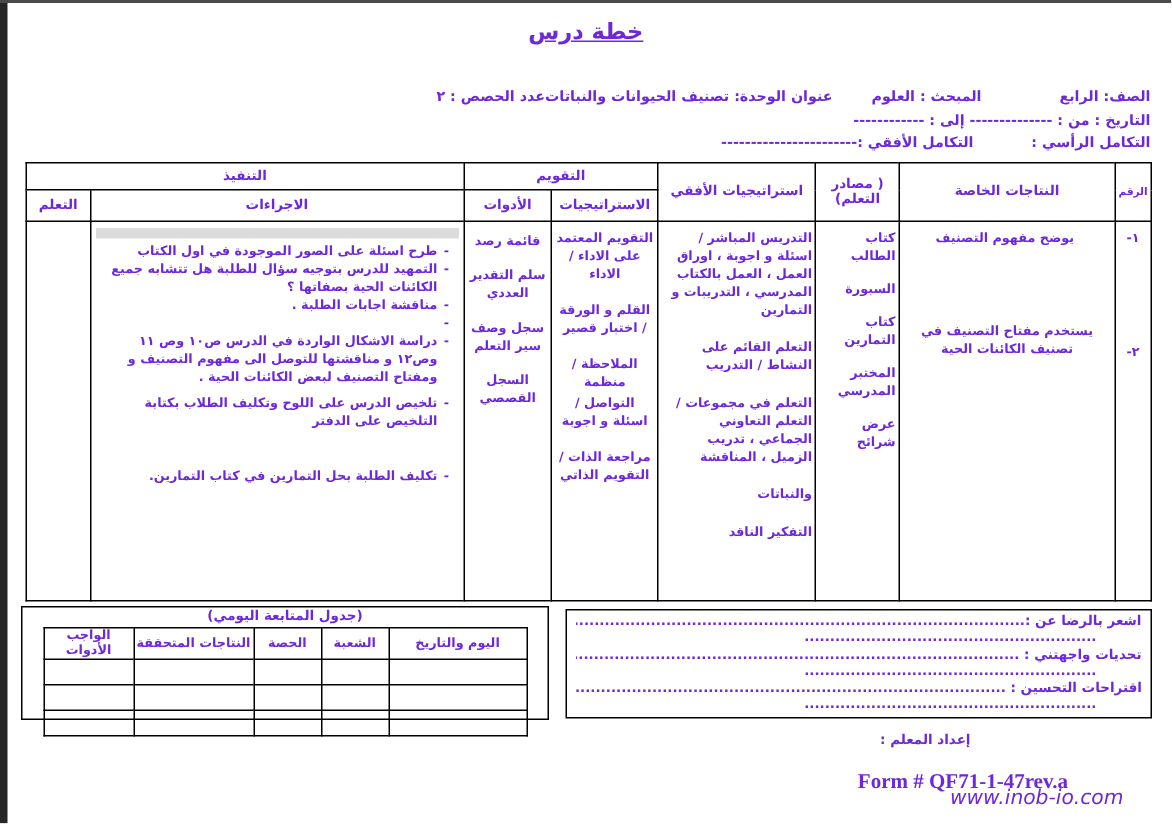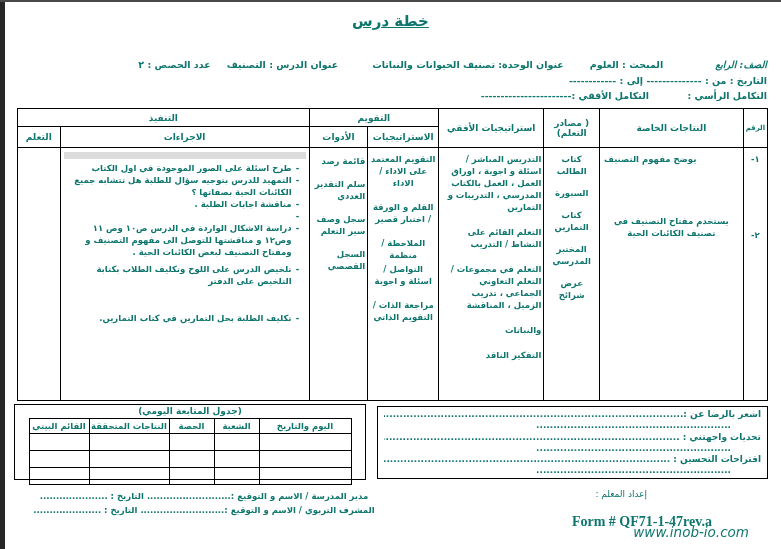--- a/index.html
+++ b/index.html
@@ -5,7 +5,7 @@
   html,body{margin:0;padding:0;background:#ffffff;}
   .page{
     position:relative;width:781px;height:549px;background:#ffffff;overflow:hidden;
-    font-family:"DejaVu Sans",sans-serif;direction:rtl;color:#0f766e;
+    font-family:"DejaVu Sans",sans-serif;direction:rtl;color:#6d28d9;
   }
   .edge-left{position:absolute;left:0;top:0;width:5px;height:549px;background:#262626;}
   .edge-top{position:absolute;left:0;top:0;width:781px;height:2px;background:#4a4a4a;}

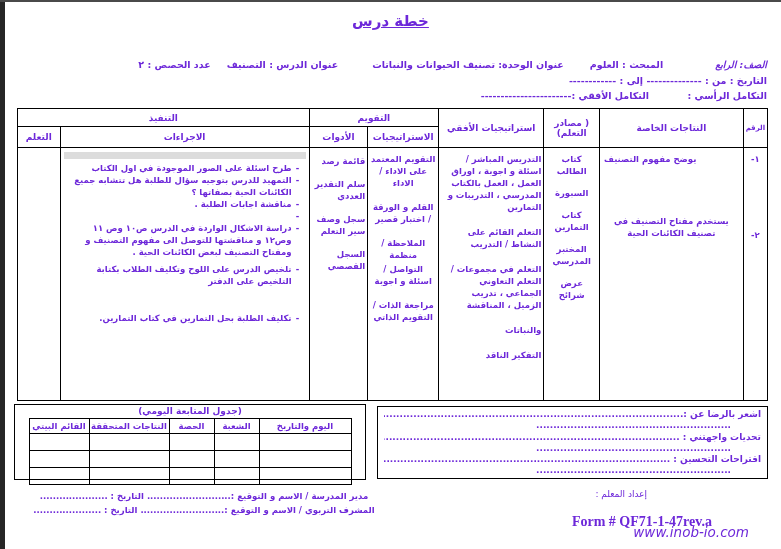--- a/index.html
+++ b/index.html
@@ -102,7 +102,6 @@
       <span class="h-grade">الصف: الرابع</span>
       <span class="h-subject">المبحث : العلوم</span>
       <span class="h-unit">عنوان الوحدة: تصنيف الحيوانات والنباتات</span>
-      <span class="h-lesson">عنوان الدرس : التصنيف</span>
       <span>عدد الحصص : ٢</span>
     </div>
     <div class="hdr-line">

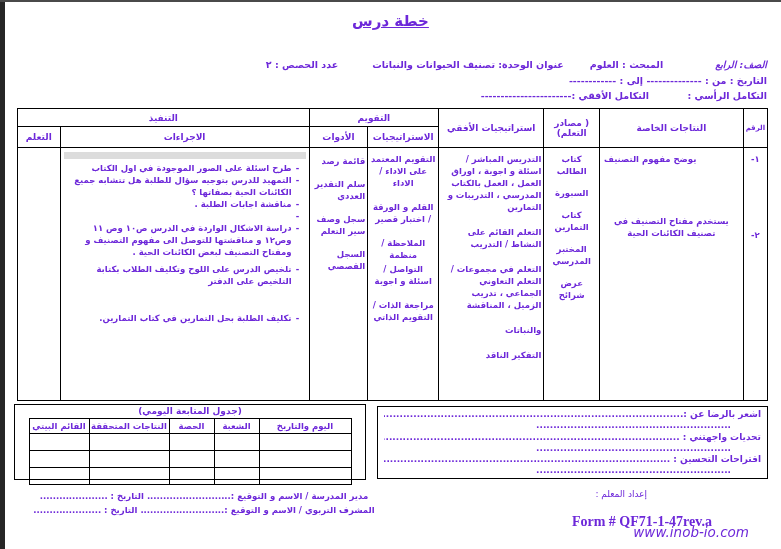--- a/index.html
+++ b/index.html
@@ -19,7 +19,7 @@
   .hdr-line{display:flex;direction:rtl;font-size:9.5px;font-weight:bold;line-height:15.5px;white-space:nowrap;}
   .h-grade{margin-left:52px;font-style:italic;}
   .h-subject{margin-left:26px;}
-  .h-unit{margin-left:34px;}
+  .h-unit{}
   .h-lesson{margin-left:16px;}
   .h-col1{width:118px;flex:none;}
 

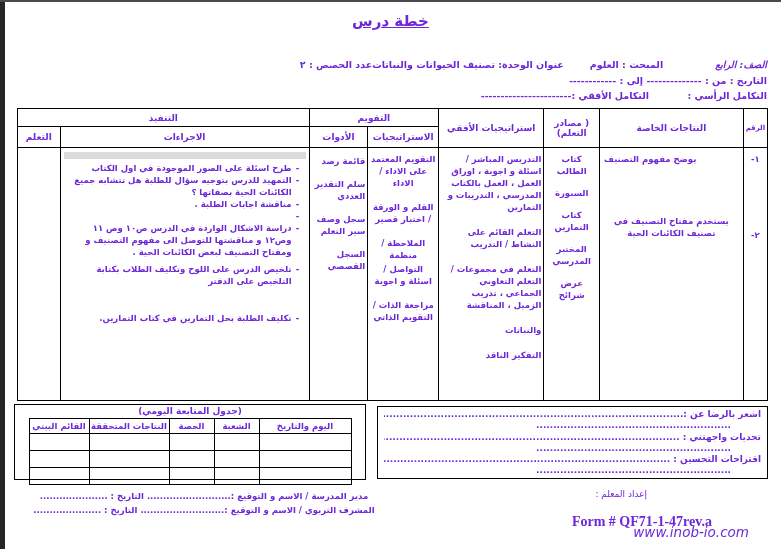--- a/index.html
+++ b/index.html
@@ -17,7 +17,7 @@
 
   .hdr{position:absolute;top:57px;right:14px;left:10px;}
   .hdr-line{display:flex;direction:rtl;font-size:9.5px;font-weight:bold;line-height:15.5px;white-space:nowrap;}
-  .h-grade{margin-left:52px;font-style:italic;}
+  .h-grade{margin-left:52px;}
   .h-subject{margin-left:26px;}
   .h-unit{}
   .h-lesson{margin-left:16px;}

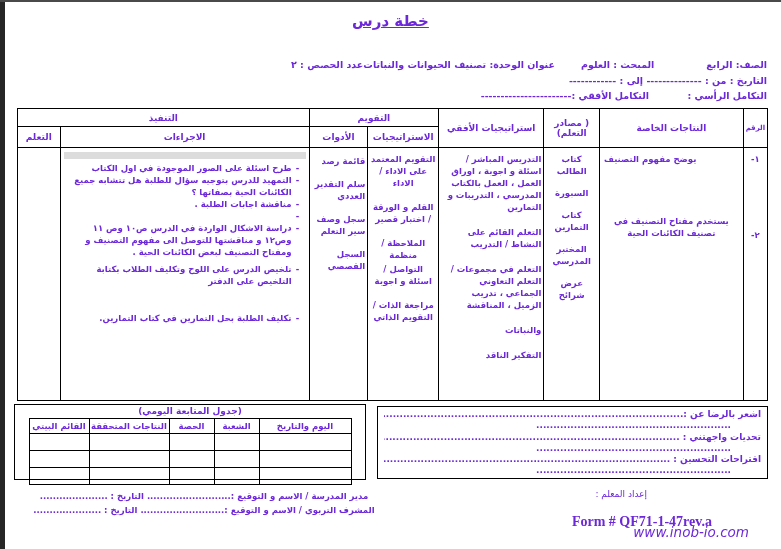--- a/index.html
+++ b/index.html
@@ -46,7 +46,7 @@
   .ts-item{margin:2px 0 13px 0;}
   .es-item{text-align:center;margin:2px 0 12px 0;}
   .es-item.tight{margin-bottom:2px;}
-  .tool-item{margin:4px 0 11px 0;}
+  .tool-item{text-align:center;margin:4px 0 11px 0;}
 
   td.cell-proc{padding:0;}
   .proc-shade{height:7px;background:#dcdcdc;margin:1px 1px 3px 1px;}

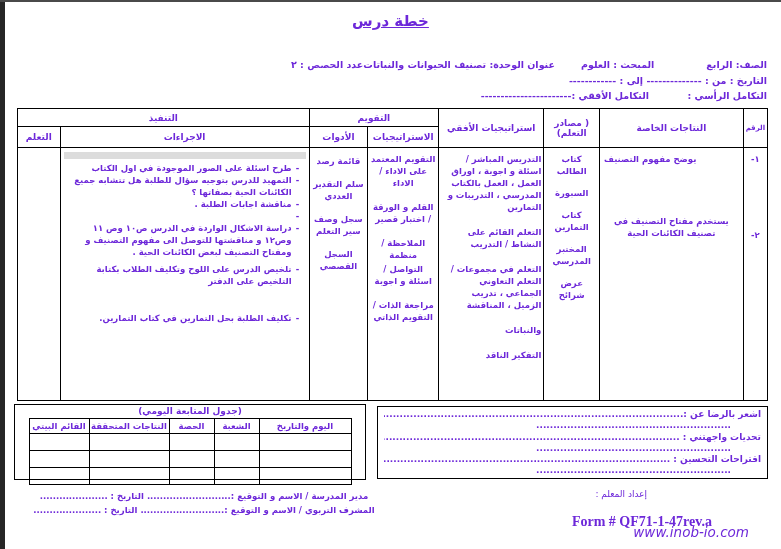--- a/index.html
+++ b/index.html
@@ -42,7 +42,7 @@
   .out-item.o1{padding:2px 5px 0 2px;text-align:left;}
   .out-item.o2{margin-top:50px;text-align:center;padding:0 2px;}
 
-  .res-item{text-align:center;margin:2px 0 10px 0;}
+  .res-item{text-align:right;margin:2px 0 10px 0;}
   .ts-item{margin:2px 0 13px 0;}
   .es-item{text-align:center;margin:2px 0 12px 0;}
   .es-item.tight{margin-bottom:2px;}

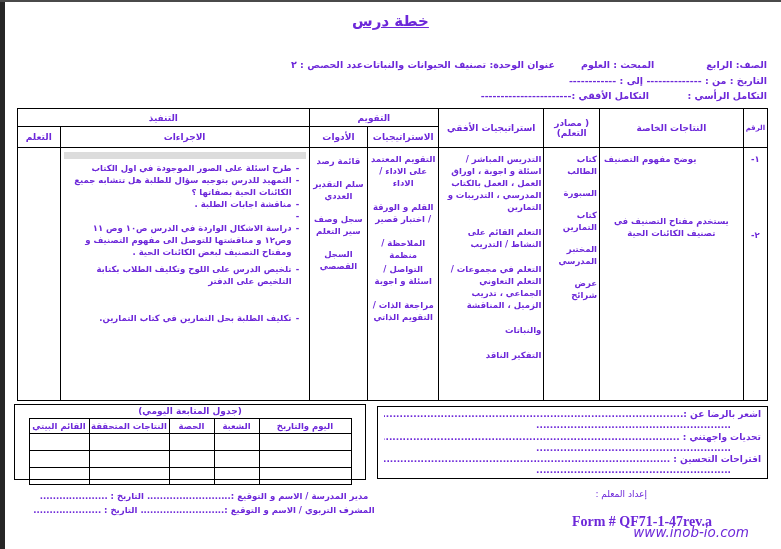--- a/index.html
+++ b/index.html
@@ -39,7 +39,7 @@
 
   .num-item{text-align:center;padding-top:2px;}
   .num-item.n2{margin-top:62px;}
-  .out-item.o1{padding:2px 5px 0 2px;text-align:left;}
+  .out-item.o1{padding:2px 5px 0 2px;text-align:center;}
   .out-item.o2{margin-top:50px;text-align:center;padding:0 2px;}
 
   .res-item{text-align:right;margin:2px 0 10px 0;}

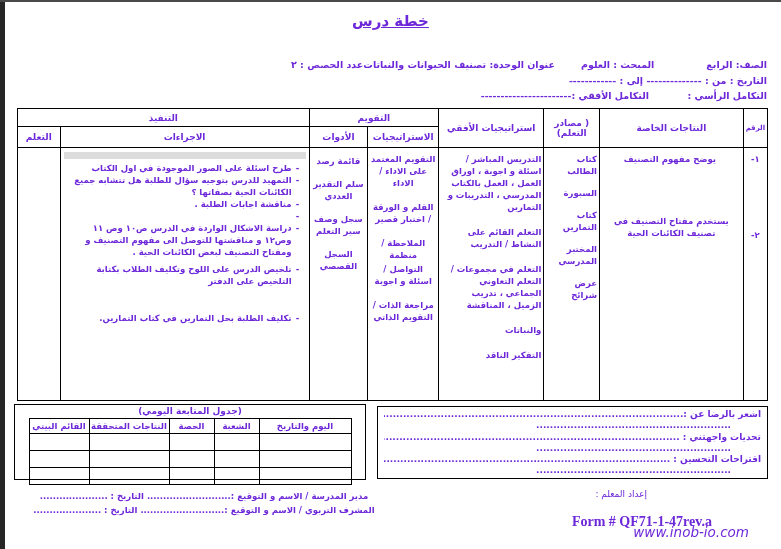--- a/index.html
+++ b/index.html
@@ -229,7 +229,7 @@
           <th>الشعبة</th>
           <th>الحصة</th>
           <th>النتاجات المتحققة</th>
-          <th>القائم البيتي</th>
+          <th>الواجب الأدوات</th>
         </tr>
       </thead>
       <tbody>

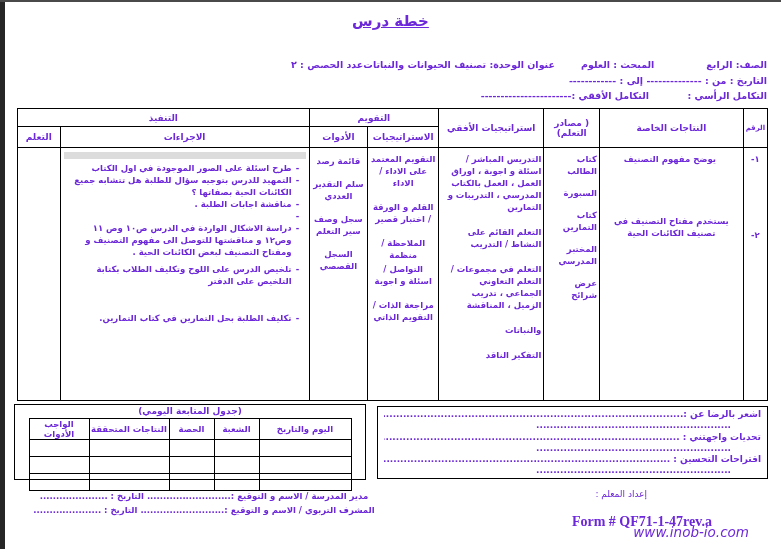--- a/index.html
+++ b/index.html
@@ -281,10 +281,6 @@
 
   <div class="prep">إعداد المعلم  :</div>
 
-  <div class="signatures">
-    <div>مدير المدرسة / الاسم و التوقيع :.......................... التاريخ : .....................</div>
-    <div>المشرف التربوي / الاسم و التوقيع :.......................... التاريخ : .....................</div>
-  </div>
 
   <div class="form-no">Form # QF71-1-47rev.a</div>
   <div class="website">www.inob-io.com</div>

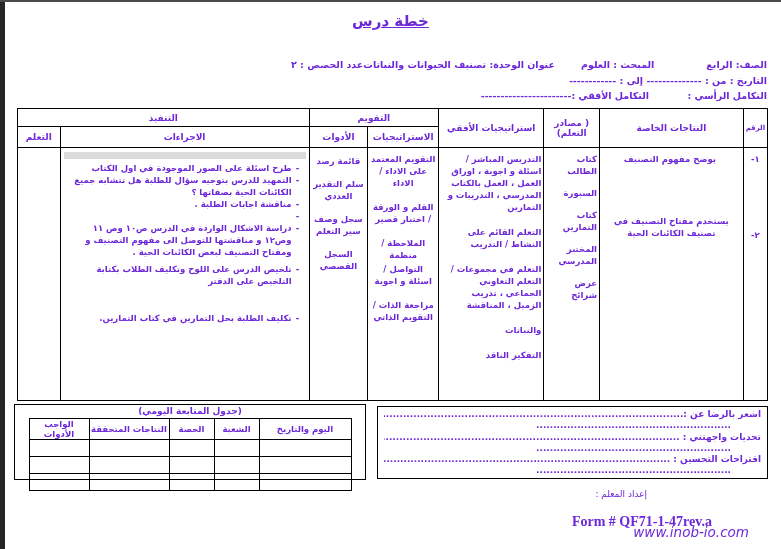--- a/index.html
+++ b/index.html
@@ -74,7 +74,7 @@
   .refl-line{white-space:nowrap;overflow:hidden;line-height:11.3px;text-align:right;padding-left:38px;}
   .refl-line.cont{padding-left:0;padding-right:30px;}
 
-  .prep{position:absolute;right:134px;top:489px;font-size:9px;font-weight:normal;}
+  .prep{position:absolute;right:134px;top:489px;font-size:9px;font-weight:bold;}
   .signatures{
     position:absolute;left:24px;top:489px;width:360px;text-align:center;
     font-size:8.5px;font-weight:bold;line-height:14px;white-space:nowrap;overflow:hidden;direction:rtl;

